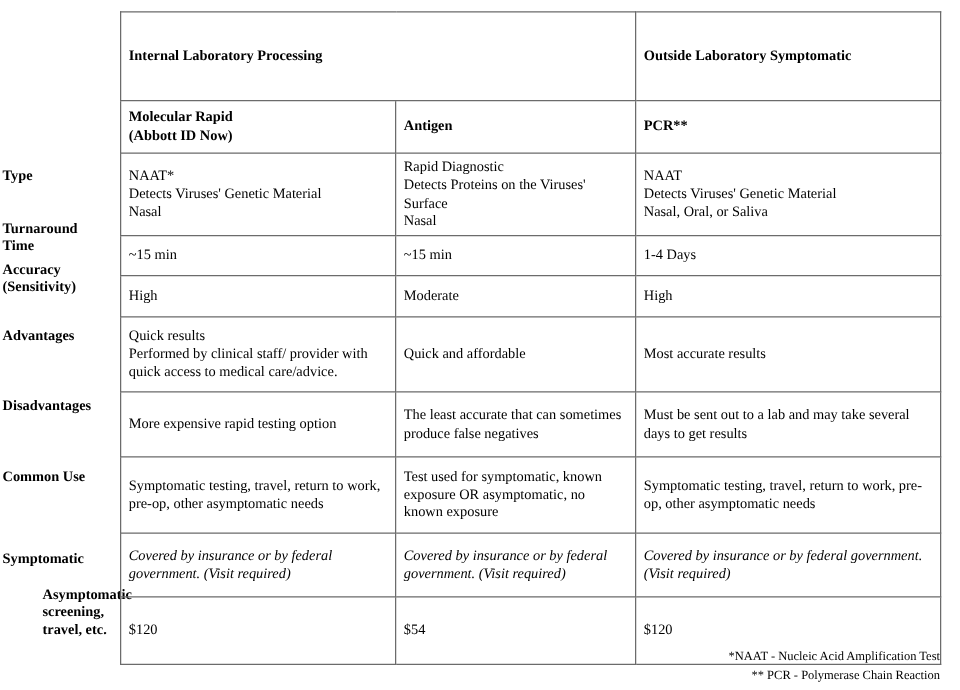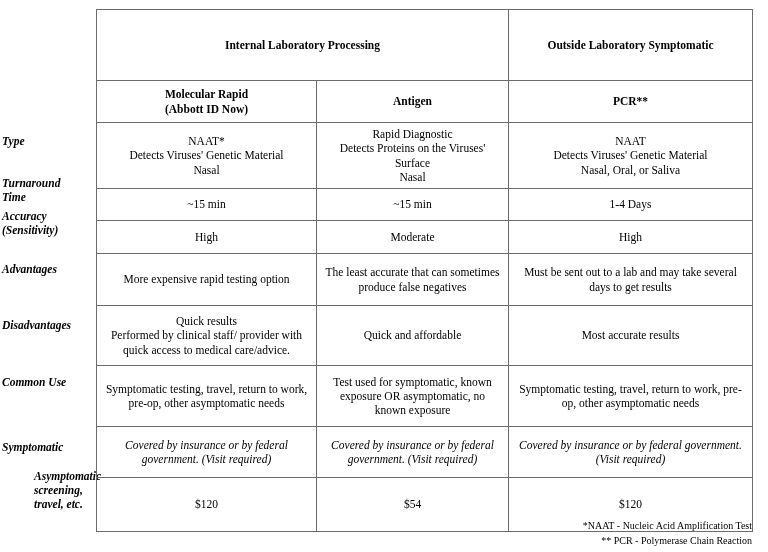--- a/index.html
+++ b/index.html
@@ -38,7 +38,7 @@
     padding: 3px 6px;
     font-size: 11.5px;
     line-height: 1.22;
-    text-align: center;
+    text-align: left;
   }
 
   

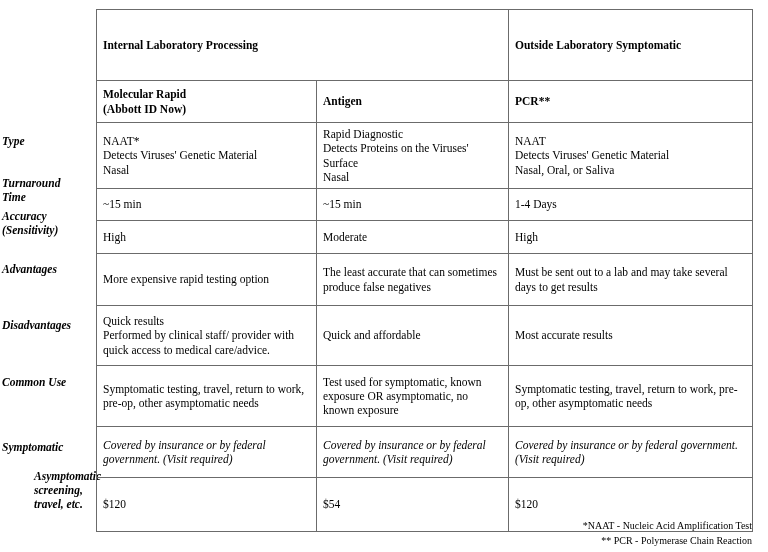--- a/index.html
+++ b/index.html
@@ -84,7 +84,6 @@
     line-height: 1.2;
     display: flex;
     align-items: center;
-    font-style: italic;
   }
 
   .footnotes {

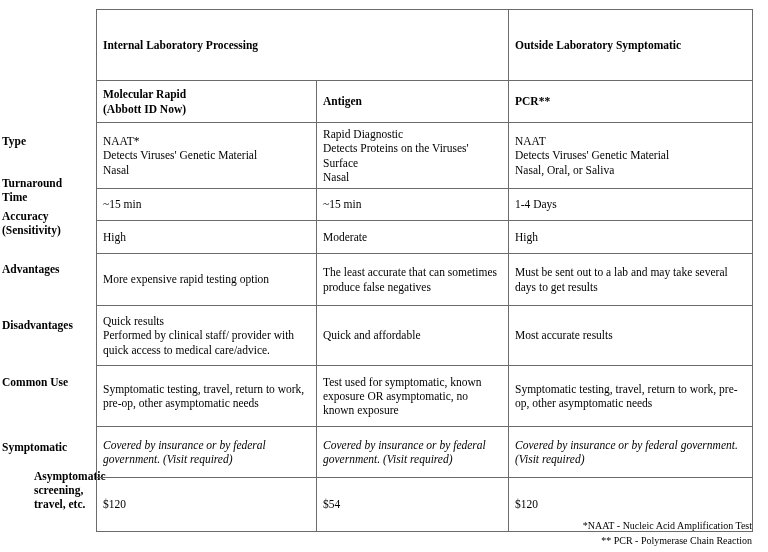--- a/index.html
+++ b/index.html
@@ -185,18 +185,18 @@
         <td>High</td>
       </tr>
 
+      <tr style="height:60px;">
+        <td>Quick results<br>Performed by clinical staff/ provider with quick access to medical care/advice.</td>
+        <td>Quick and affordable</td>
+        <td>Most accurate results</td>
+      </tr>
+
       <tr style="height:52px;">
         <td>More expensive rapid testing option</td>
         <td>The least accurate that can sometimes produce false negatives</td>
         <td>Must be sent out to a lab and may take several days to get results</td>
       </tr>
 
-      <tr style="height:60px;">
-        <td>Quick results<br>Performed by clinical staff/ provider with quick access to medical care/advice.</td>
-        <td>Quick and affordable</td>
-        <td>Most accurate results</td>
-      </tr>
-
       <tr style="height:61px;">
         <td>Symptomatic testing, travel, return to work, pre-op, other asymptomatic needs</td>
         <td>Test used for symptomatic, known exposure OR asymptomatic, no known exposure</td>

